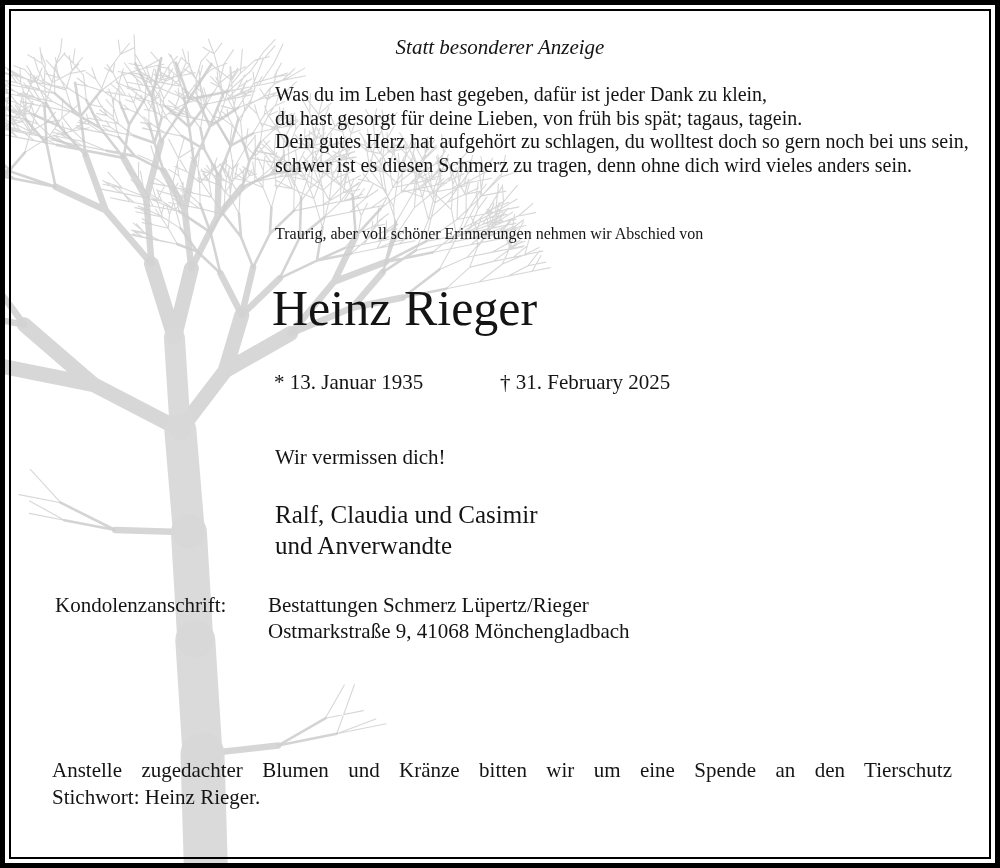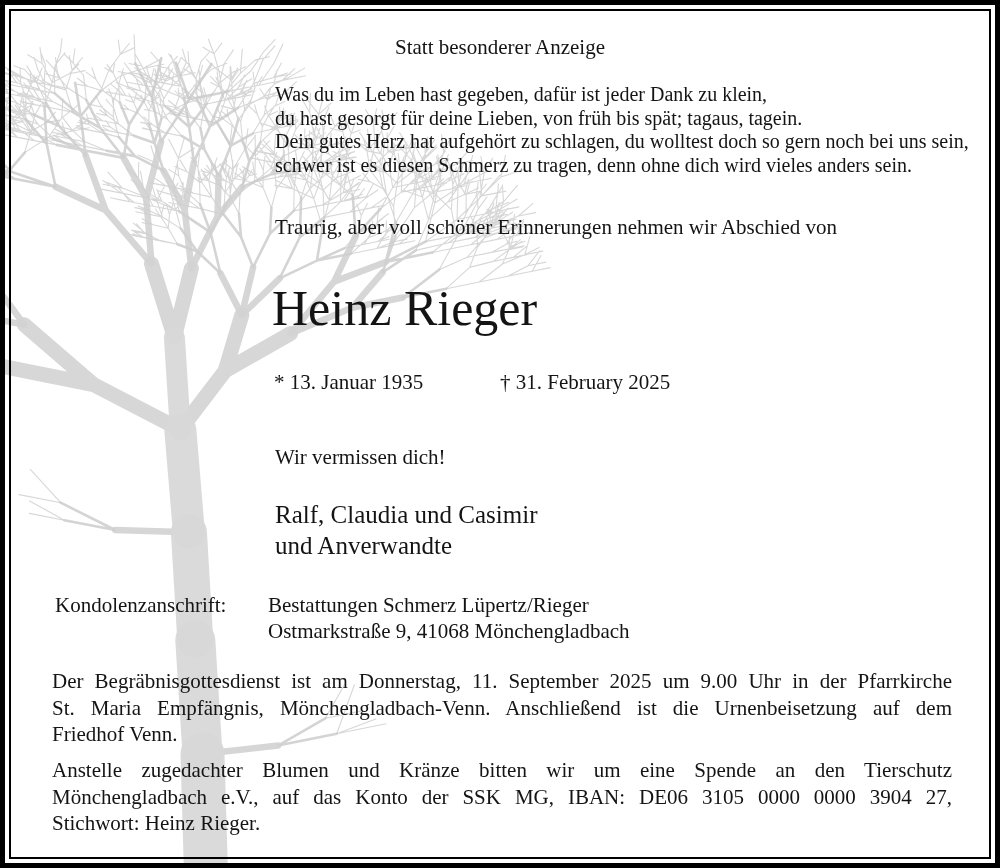--- a/index.html
+++ b/index.html
@@ -21,7 +21,7 @@
   .outer-frame{position:absolute;inset:0;border:5px solid var(--border);z-index:3;pointer-events:none;}
   .inner-frame{position:absolute;inset:9px;border:2px solid var(--border);z-index:3;pointer-events:none;}
   .txt{position:absolute;z-index:2;white-space:nowrap;}
-  .header{left:0;top:34px;width:100%;text-align:center;font-size:21px;line-height:26px;}
+  .header{left:0;top:34px;width:100%;text-align:center;font-size:21px;line-height:26px;font-style:italic;}
   .poem{left:275px;top:83px;font-size:20px;line-height:23.5px;}
   .intro{left:275px;top:214px;font-size:21px;line-height:27px;}
   .name{left:272px;top:283px;font-size:50px;line-height:1;}

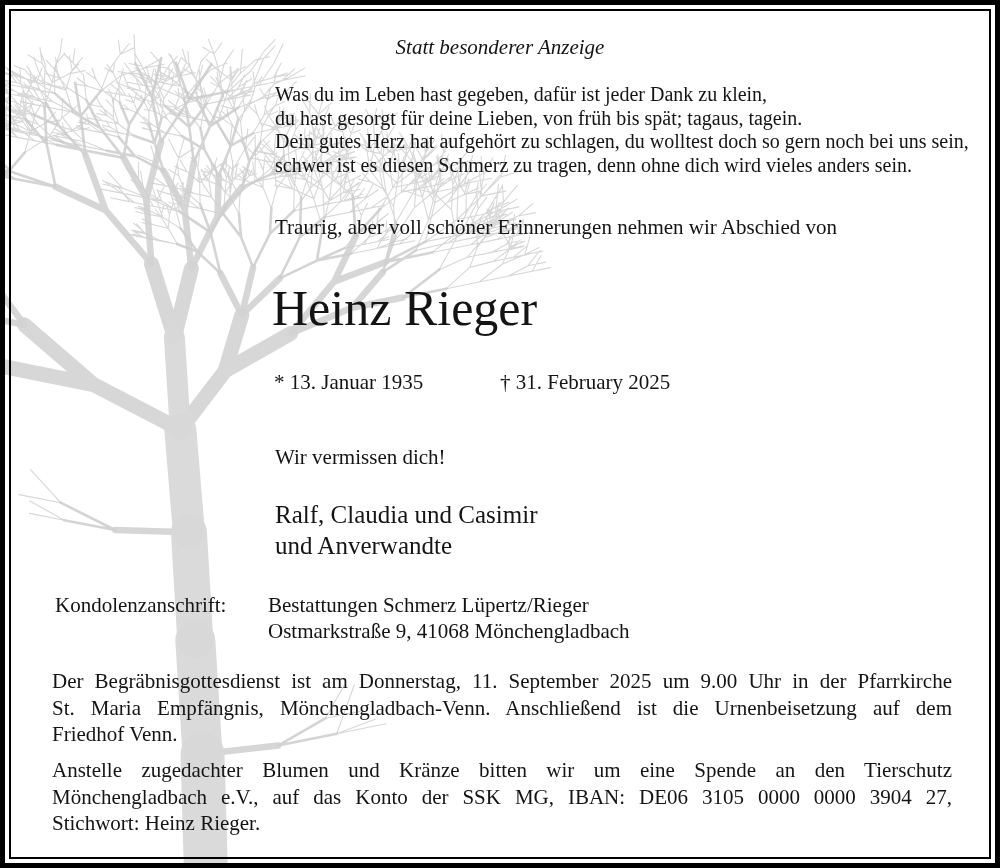--- a/index.html
+++ b/index.html
@@ -23,7 +23,7 @@
   .txt{position:absolute;z-index:2;white-space:nowrap;}
   .header{left:0;top:34px;width:100%;text-align:center;font-size:21px;line-height:26px;font-style:italic;}
   .poem{left:275px;top:83px;font-size:20px;line-height:23.5px;}
-  .intro{left:275px;top:214px;font-size:21px;line-height:27px;}
+  .intro{left:275px;top:220px;font-size:16px;line-height:27px;}
   .name{left:272px;top:283px;font-size:50px;line-height:1;}
   .birth{left:274px;top:370px;font-size:21px;line-height:24px;}
   .death{left:500px;top:370px;font-size:21px;line-height:24px;}

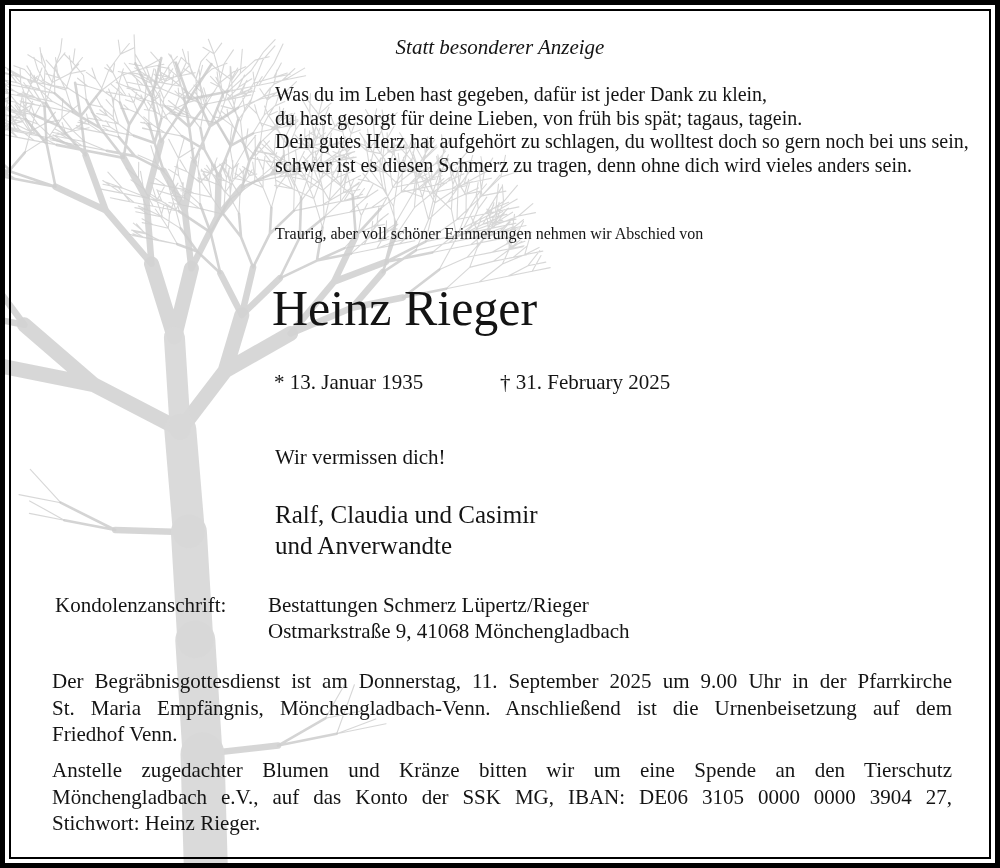--- a/index.html
+++ b/index.html
@@ -83,11 +83,6 @@
     <div>Ostmarkstraße 9, 41068 Mönchengladbach</div>
   </div>
 
-  <div class="para para1">
-    <div class="jline">Der Begräbnisgottesdienst ist am Donnerstag, 11. September 2025 um 9.00 Uhr in der Pfarrkirche</div>
-    <div class="jline">St. Maria Empfängnis, Mönchengladbach-Venn. Anschließend ist die Urnenbeisetzung auf dem</div>
-    <div class="lastline">Friedhof Venn.</div>
-  </div>
 
   <div class="para para2">
     <div class="jline">Anstelle zugedachter Blumen und Kränze bitten wir um eine Spende an den Tierschutz</div>

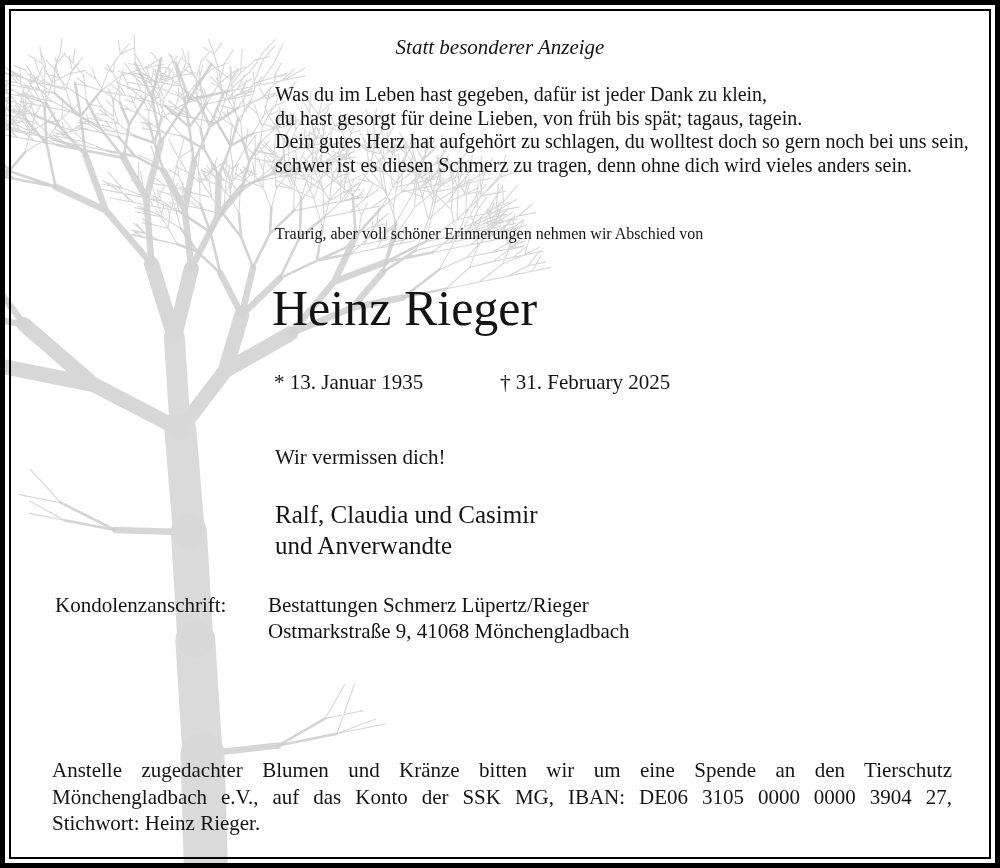--- a/index.html
+++ b/index.html
@@ -86,7 +86,6 @@
 
   <div class="para para2">
     <div class="jline">Anstelle zugedachter Blumen und Kränze bitten wir um eine Spende an den Tierschutz</div>
-    <div class="jline">Mönchengladbach e.V., auf das Konto der SSK MG, IBAN: DE06 3105 0000 0000 3904 27,</div>
     <div class="lastline">Stichwort: Heinz Rieger.</div>
   </div>
 

